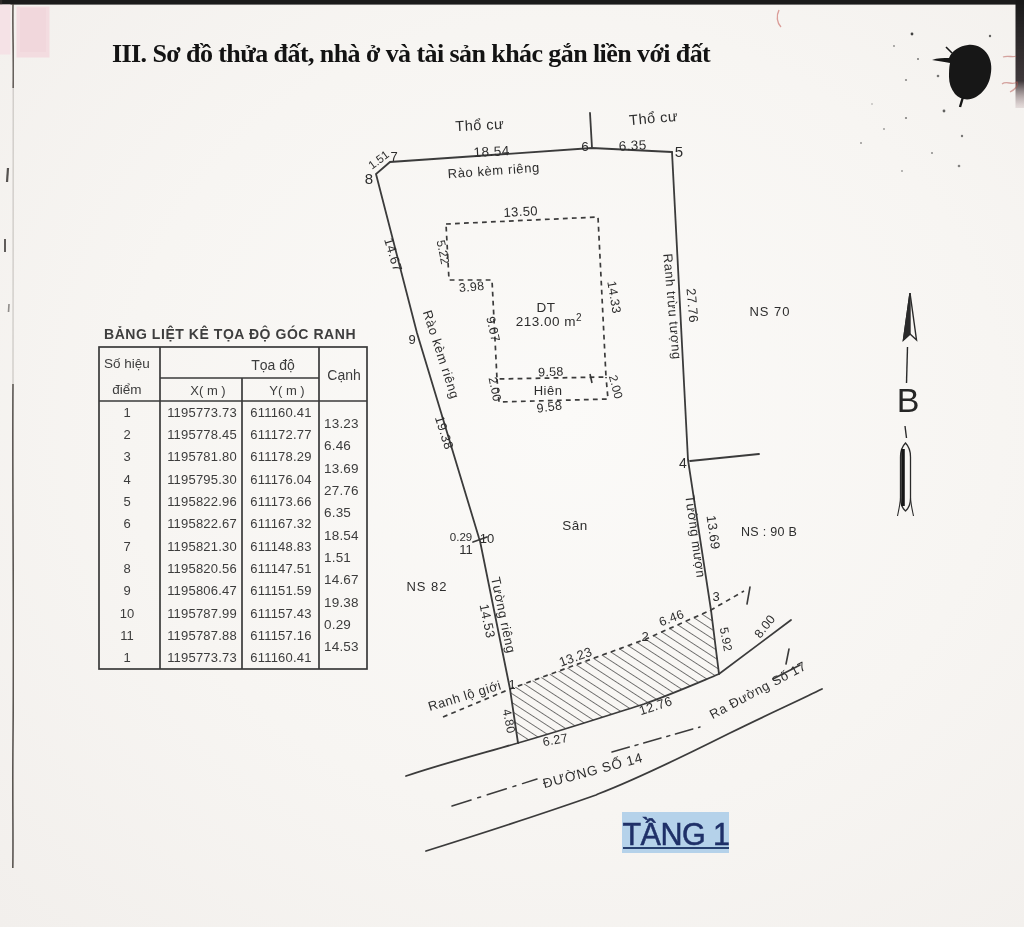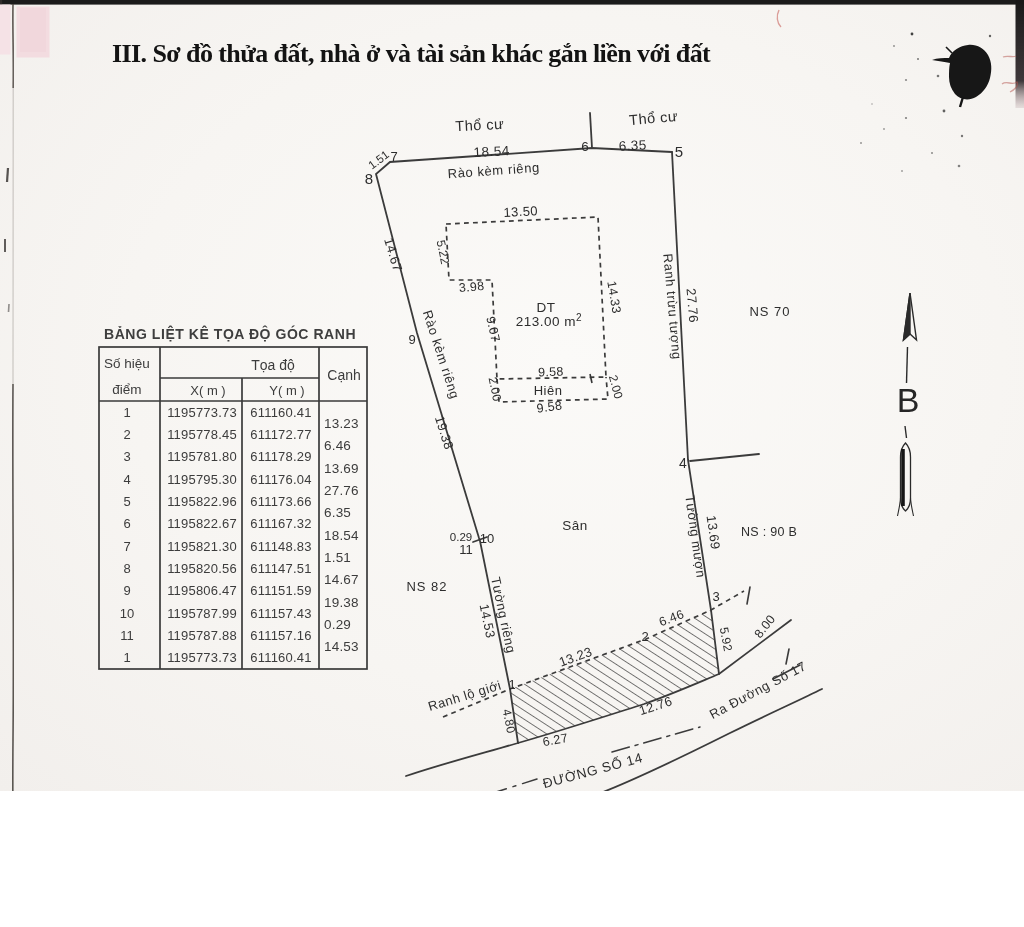--- a/index.html
+++ b/index.html
@@ -3,7 +3,7 @@
 <meta charset="utf-8">
 <style>
 html,body{margin:0;padding:0;}
-#page{position:relative;width:1024px;height:791px;overflow:hidden;
+#page{position:relative;width:1024px;height:927px;overflow:hidden;
 background:radial-gradient(ellipse at 55% 45%, #fbfaf8 0%, #f7f5f2 55%, #f2efec 100%);}
 svg{filter:blur(0.28px);}
 </style>

